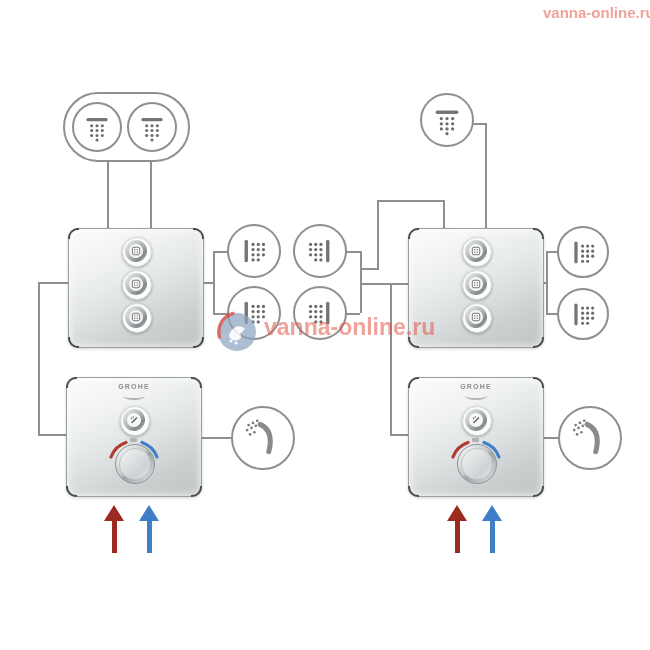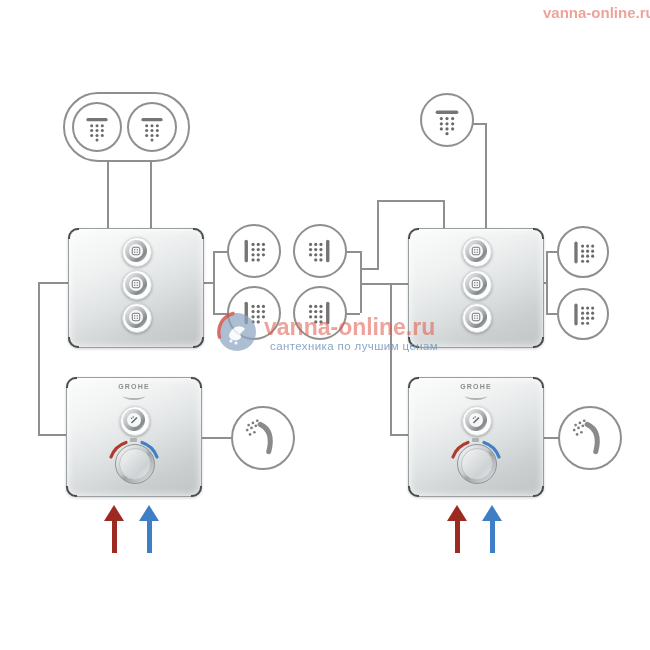--- a/index.html
+++ b/index.html
@@ -434,7 +434,6 @@
       <circle cx="20" cy="32" r="1.6" fill="#fff" opacity="0.9"></circle>
   </svg>
   <div class="wm-site" style="left:264px;top:314px;font-size:23px;">vanna-online.ru</div>
-  <div class="wm-tag" style="left:270px;top:340px;font-size:11.5px;letter-spacing:.4px;">сантехника по лучшим ценам</div>
   <div class="wm-site" style="left:543px;top:4px;font-size:15px;white-space:nowrap;">vanna-online.ru</div>
 
 </div>

